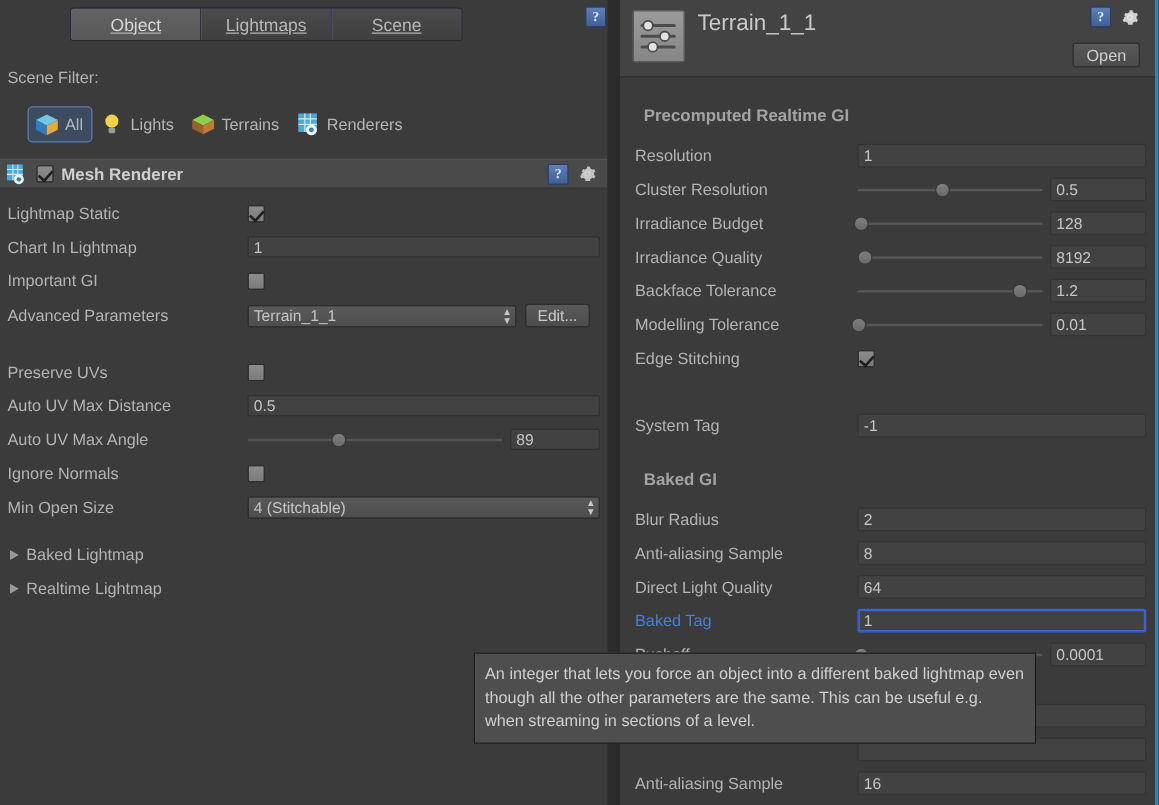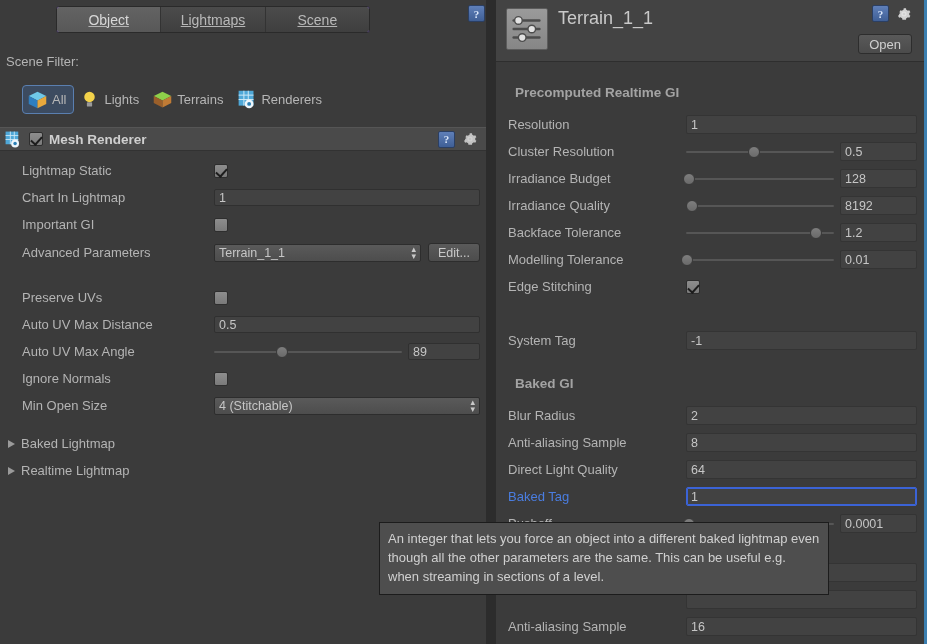--- a/index.html
+++ b/index.html
@@ -130,7 +130,7 @@
   .prop {
     position: absolute; left: 0; right: 6px;
     height: 25px;
-    display: flex; align-items: center; padding-left: 16px;
+    display: flex; align-items: center;
   }
   .plabel {
     width: 198px; padding-left: 6px;

